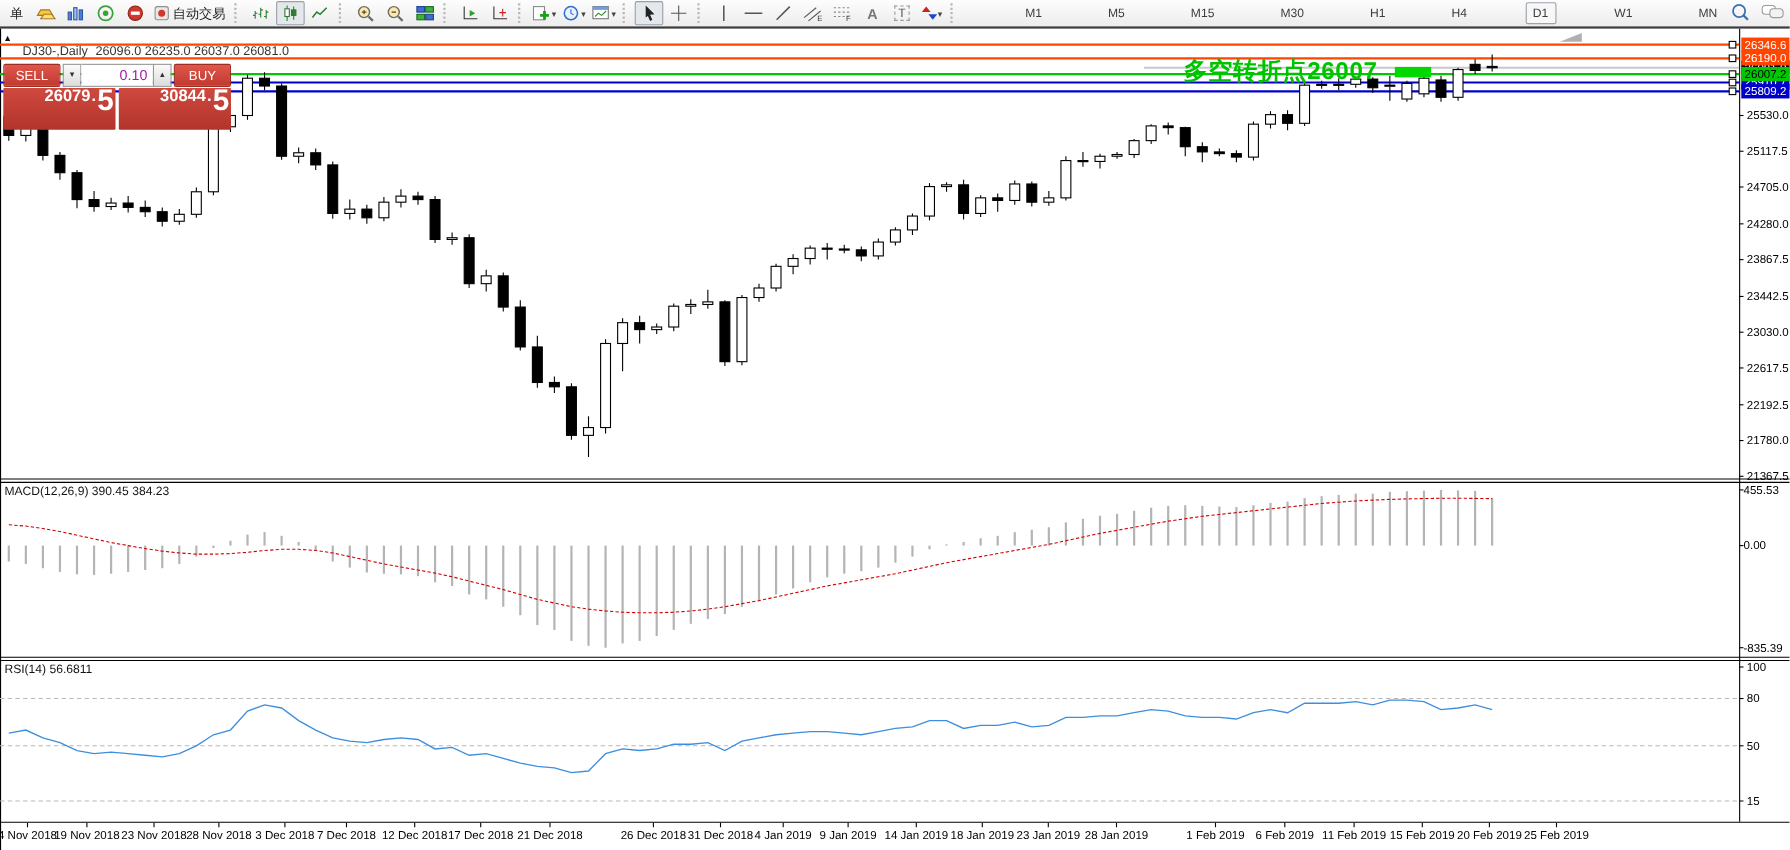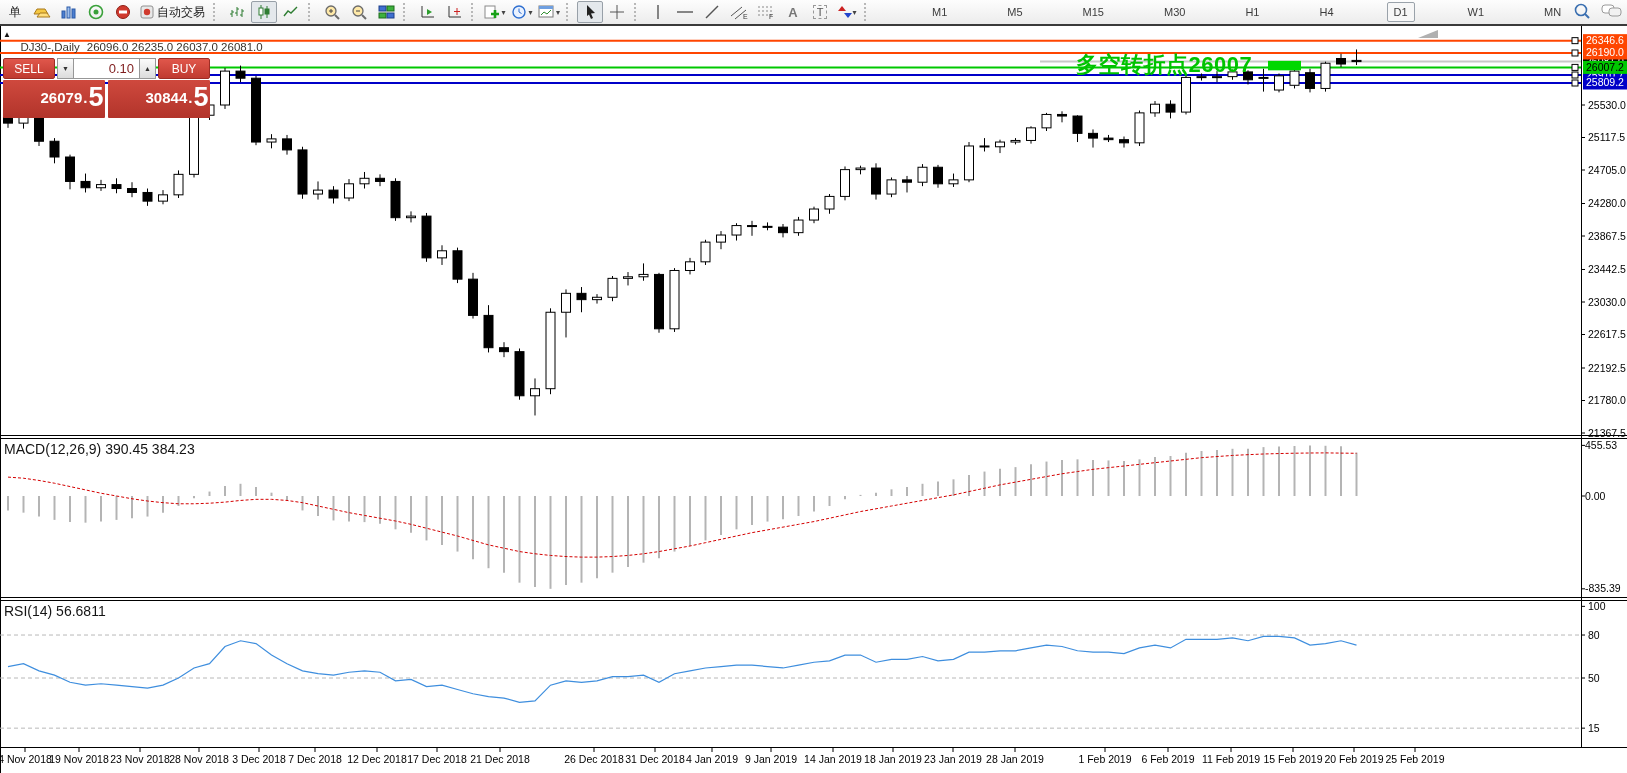--- a/index.html
+++ b/index.html
@@ -37,7 +37,7 @@
   .vol-btn{width:15px;background:linear-gradient(#fbfbfb,#dcdcdc);border:1px solid #979797;
     font-size:7px;display:flex;align-items:center;justify-content:center;color:#333;}
   .vol-input{flex:1;border-top:1px solid #979797;border-bottom:1px solid #979797;background:#fff;
-    font-size:13px;color:#7f1d1d;display:flex;align-items:center;justify-content:flex-end;padding-right:5px;}
+    font-size:13px;color:#a21caf;display:flex;align-items:center;justify-content:flex-end;padding-right:5px;}
   .ocp-row2{display:flex;height:38px;margin-top:1px;gap:3px;}
   .price-box{flex:1;background:linear-gradient(#cf493e,#b2342b);color:#fff;display:flex;
     align-items:center;justify-content:center;padding-bottom:4px;border-radius:1px;padding-left:36px;}

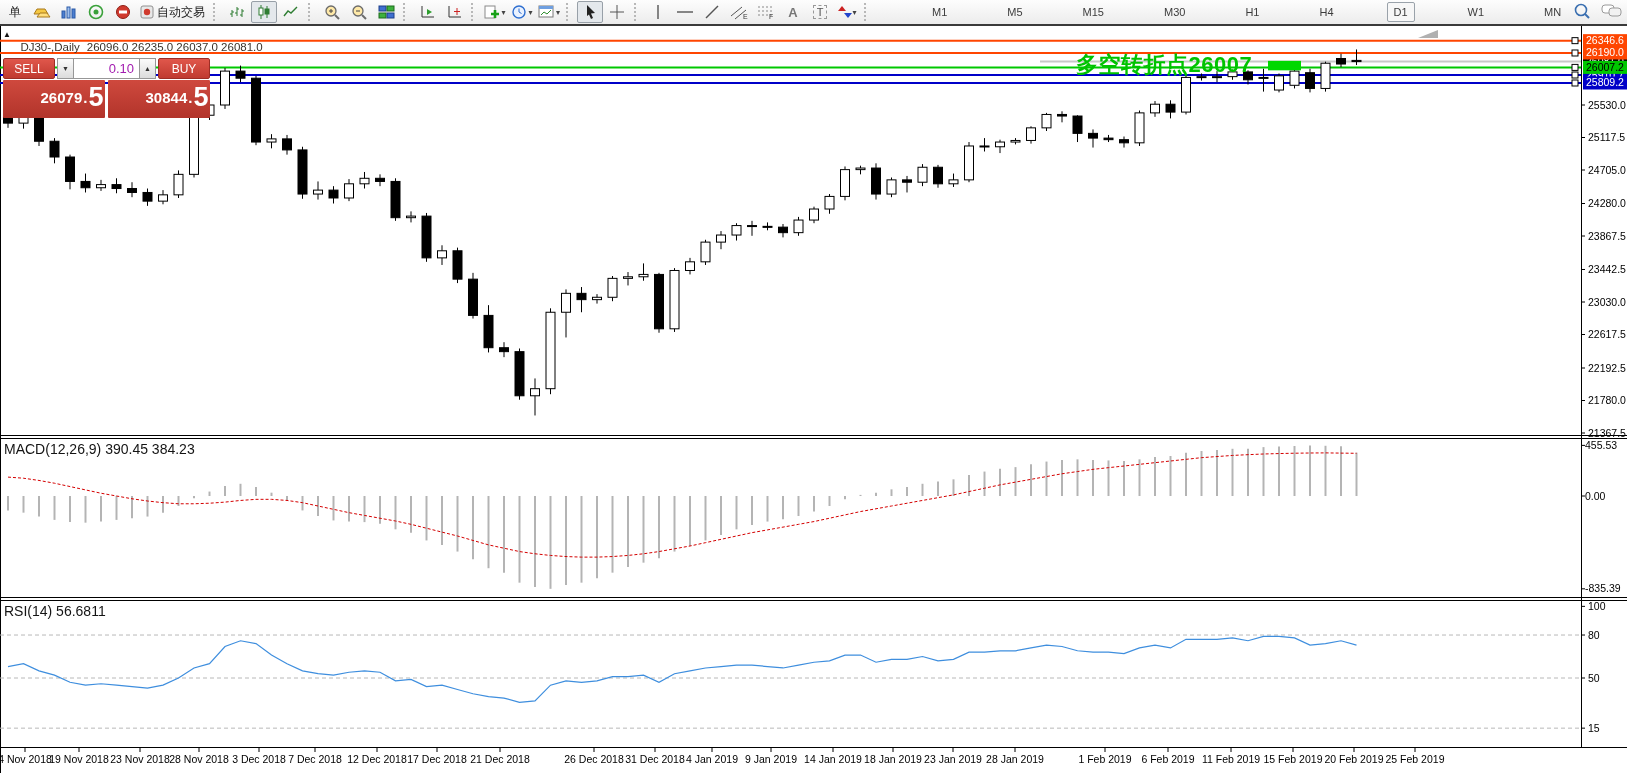--- a/index.html
+++ b/index.html
@@ -40,7 +40,7 @@
     font-size:13px;color:#a21caf;display:flex;align-items:center;justify-content:flex-end;padding-right:5px;}
   .ocp-row2{display:flex;height:38px;margin-top:1px;gap:3px;}
   .price-box{flex:1;background:linear-gradient(#cf493e,#b2342b);color:#fff;display:flex;
-    align-items:center;justify-content:center;padding-bottom:4px;border-radius:1px;padding-left:36px;}
+    align-items:flex-start;justify-content:center;padding-bottom:4px;border-radius:1px;padding-left:36px;}
   .pb-main{font-size:15px;font-weight:bold;line-height:15px;}
   .pb-dot{font-size:15px;font-weight:bold;line-height:15px;margin:0 1px;}
   .pb-pip{font-size:27px;font-weight:bold;line-height:22px;}

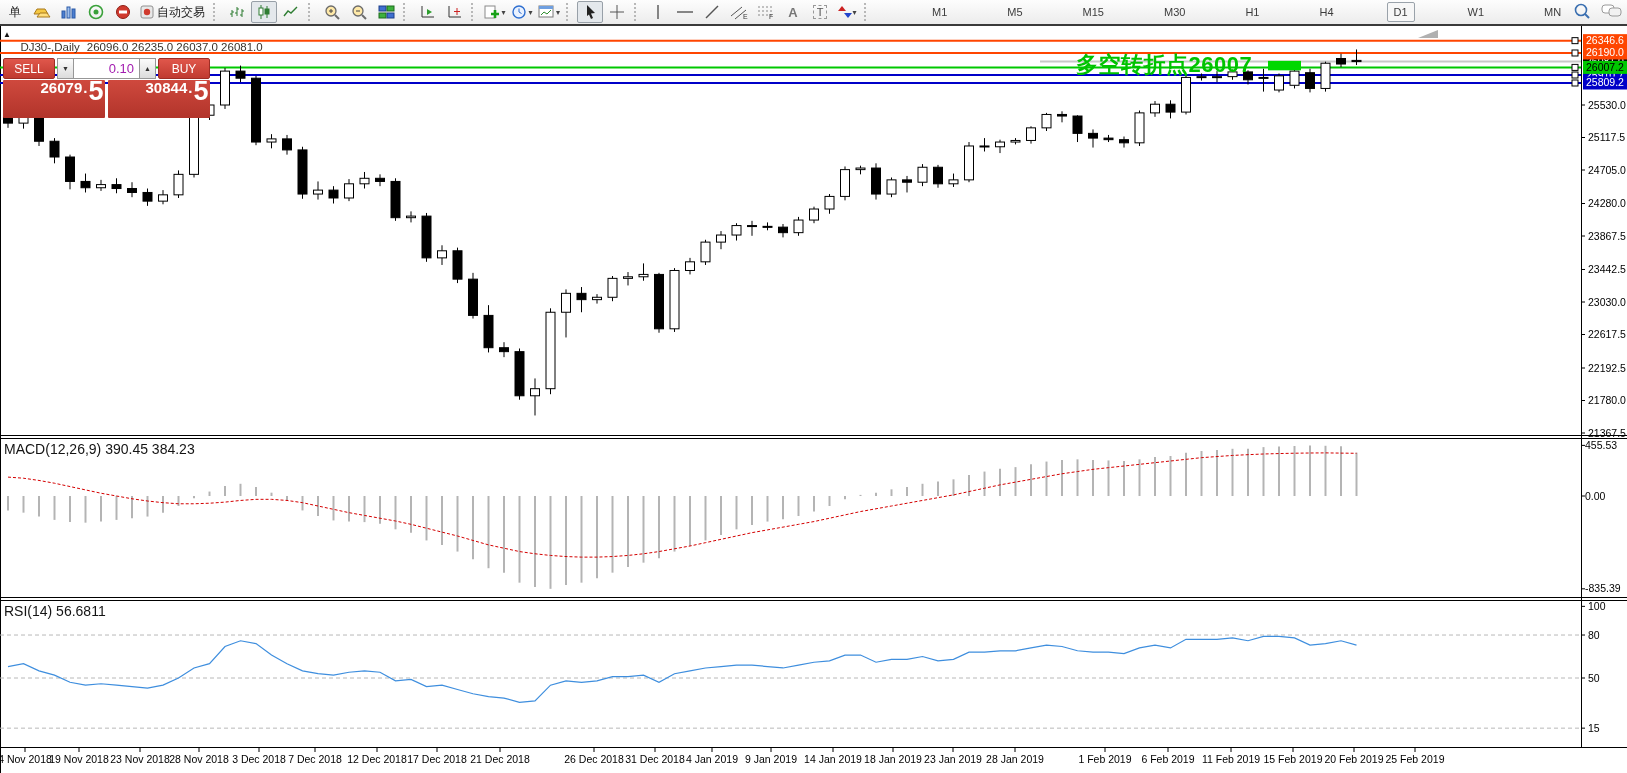--- a/index.html
+++ b/index.html
@@ -25,7 +25,7 @@
   .chart-title .ohlc{margin-left:7px;}
   .anno{position:absolute;left:1076px;top:50px;font-size:22px;font-weight:bold;color:#00C300;z-index:6;
     white-space:nowrap;letter-spacing:0.5px;}
-  .ind-label{position:absolute;font-size:14px;color:#141414;z-index:6;}
+  .ind-label{position:absolute;font-size:11px;color:#141414;z-index:6;}
   #macd-label{left:4px;top:441px;}
   #rsi-label{left:4px;top:603px;}
   

